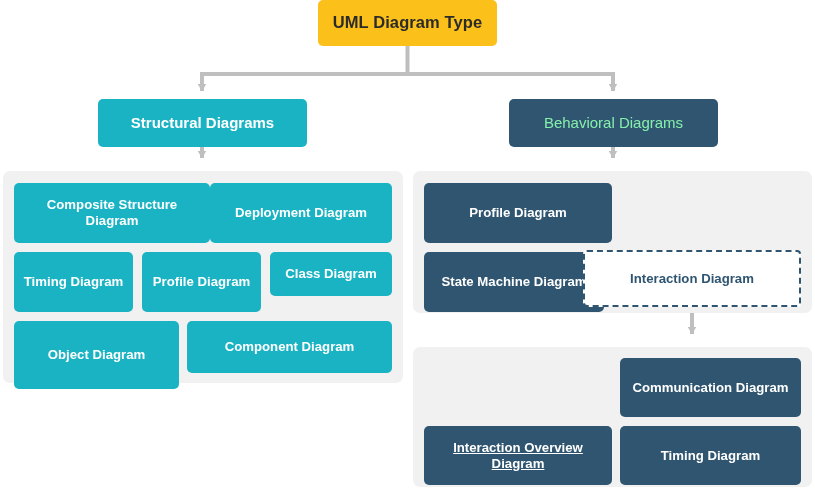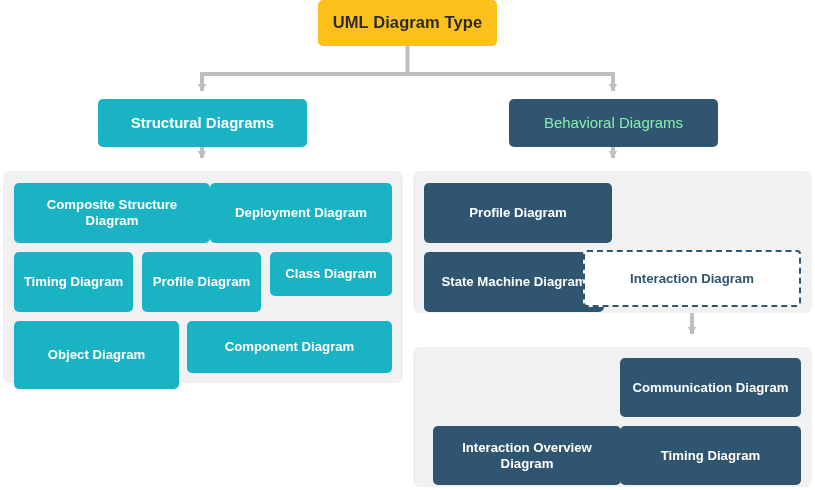--- a/index.html
+++ b/index.html
@@ -163,7 +163,7 @@
 
     <div class="node node-leaf-blue" style="left:207px; top:11px; width:181px; height:59px;">Communication Diagram</div>
 
-    <div class="node node-leaf-blue" style="left:20px; top:79px; width:188px; height:59px;">Interaction Overview Diagram</div>
+    <div class="node node-leaf-blue" style="left:11px; top:79px; width:188px; height:59px;text-decoration:underline;">Interaction Overview Diagram</div>
 
     <div class="node node-leaf-blue" style="left:207px; top:79px; width:181px; height:59px;">Timing Diagram</div>
   </div>

